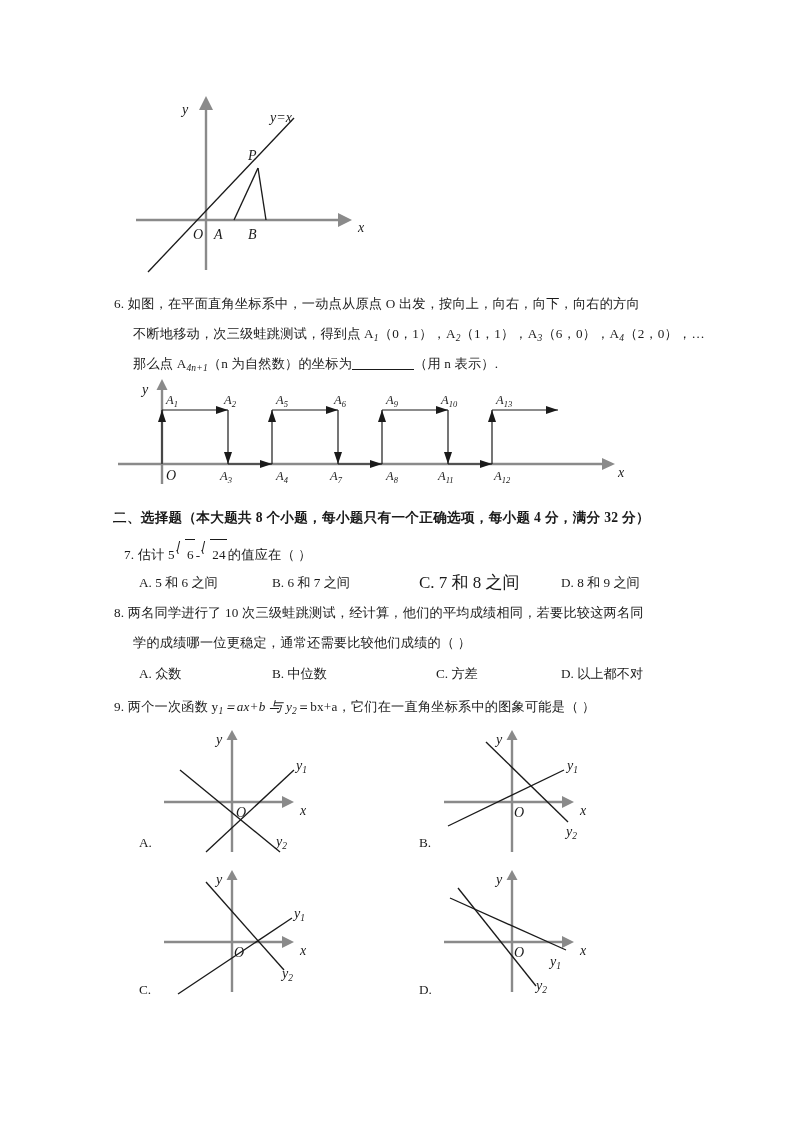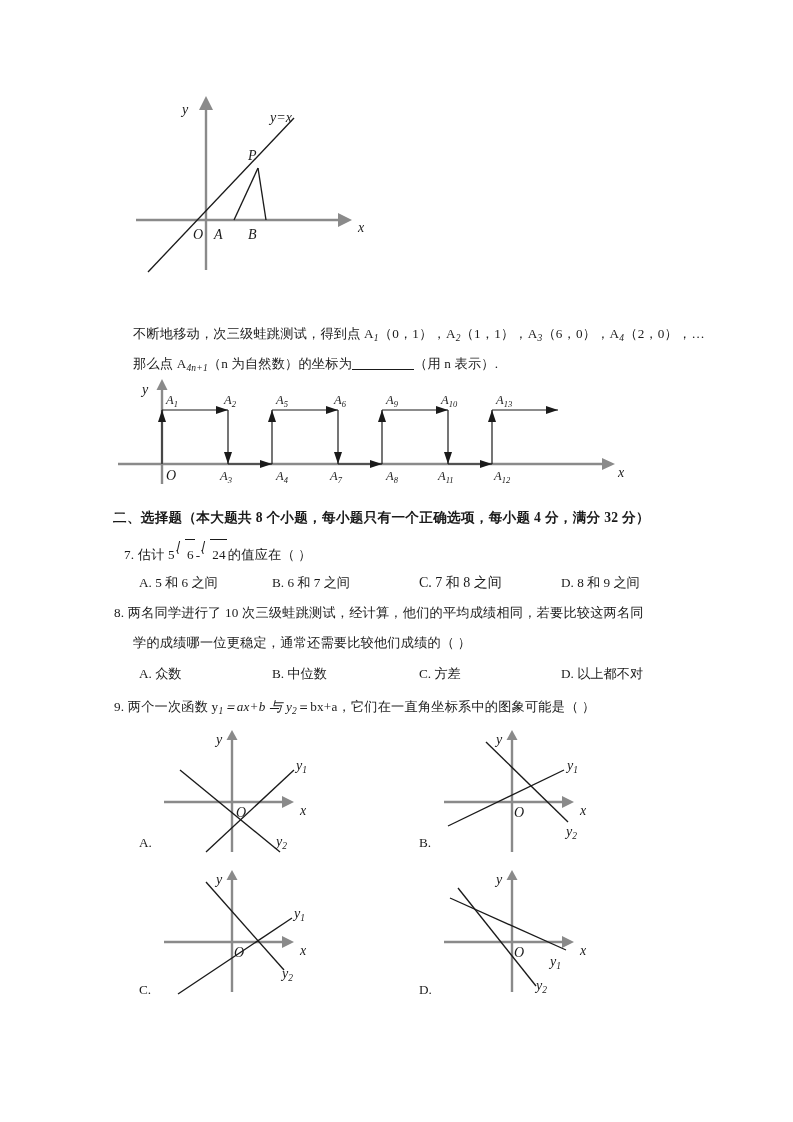--- a/index.html
+++ b/index.html
@@ -137,6 +137,10 @@
     </svg>
   </div>
 
+  <div class="qline" style="left:114px; top:289px;">
+    <span>6.</span>
+    <span>如图，在平面直角坐标系中，一动点从原点 O 出发，按向上，向右，向下，向右的方向</span>
+  </div>
 
   <div class="qline" style="left:133px; top:319px;">
     <span>不断地移动，次三级蛙跳测试，得到点 A</span><span class="sub mi">1</span><span>（0，1），A</span><span class="sub mi">2</span><span>（1，1），A</span><span class="sub mi">3</span><span>（6，0），A</span><span class="sub mi">4</span><span>（2，0），…</span>

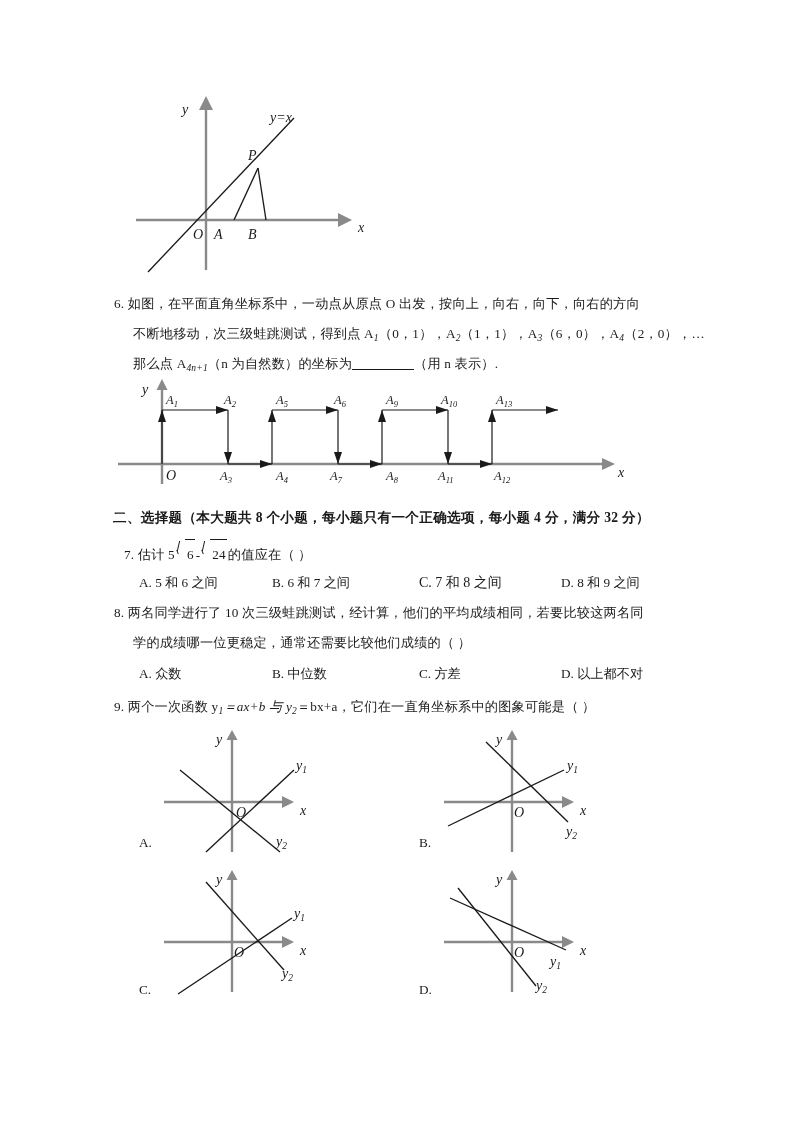--- a/index.html
+++ b/index.html
@@ -226,7 +226,7 @@
     <span>B.</span>
     <span>6 和 7 之间</span>
   </div>
-  <div class="opt" style="left:419px; top:568px; font-size:14px; line-height:30px;">
+  <div class="opt" style="left:419px; top:568px; font-size:17px; line-height:30px;">
     <span>C.</span>
     <span>7 和 8 之间</span>
   </div>

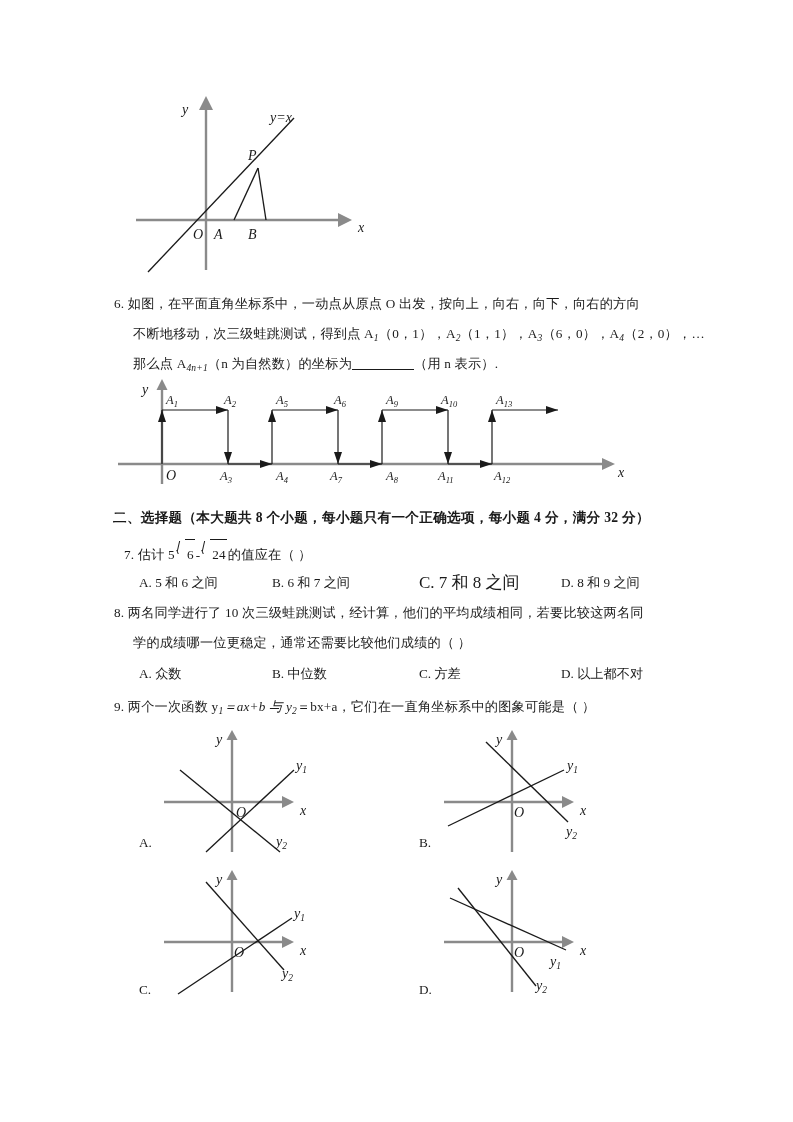--- a/index.html
+++ b/index.html
@@ -248,7 +248,7 @@
     <span>B.</span>
     <span>中位数</span>
   </div>
-  <div class="opt" style="left:419px; top:659px; font-size:13.2px; line-height:30px;">
+  <div class="opt" style="left:436px; top:659px; font-size:13.2px; line-height:30px;">
     <span>C.</span>
     <span>方差</span>
   </div>

